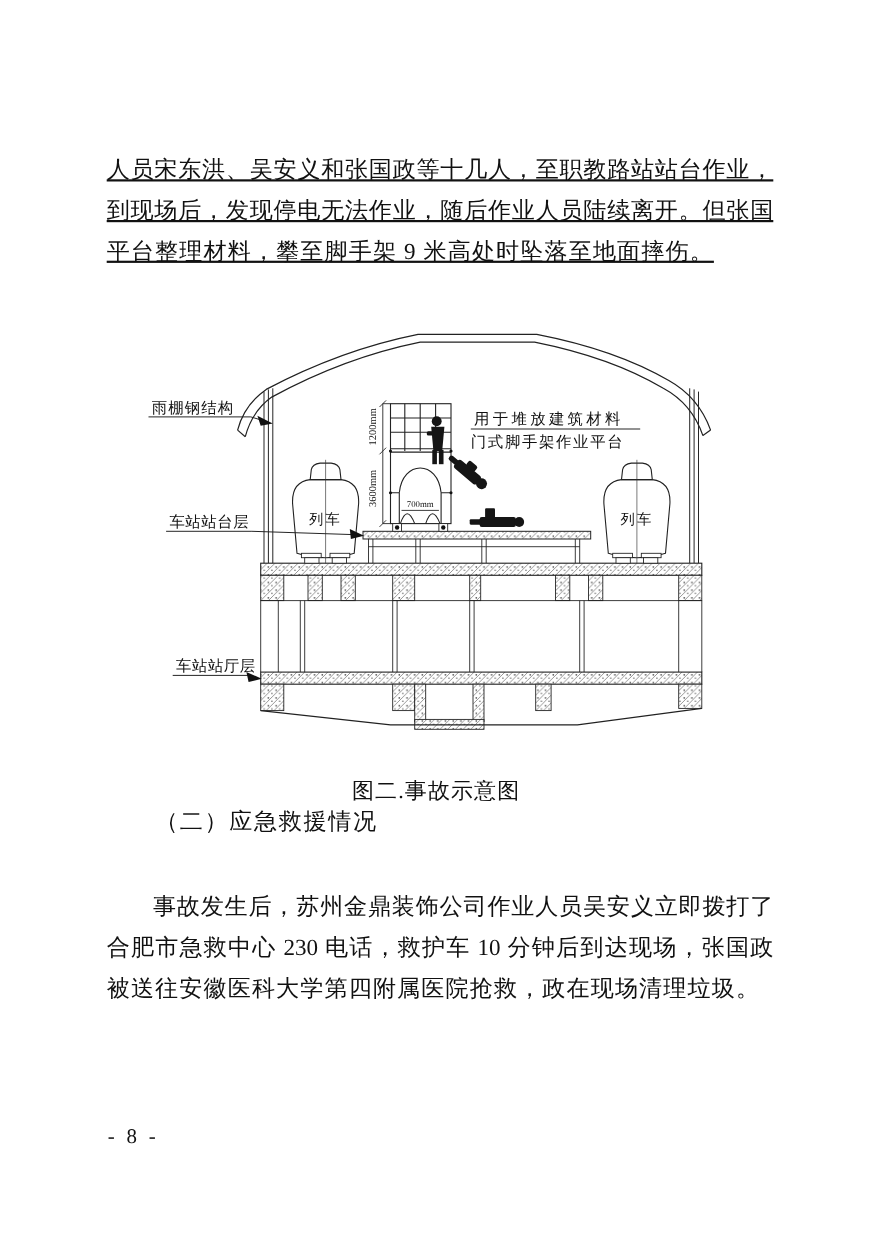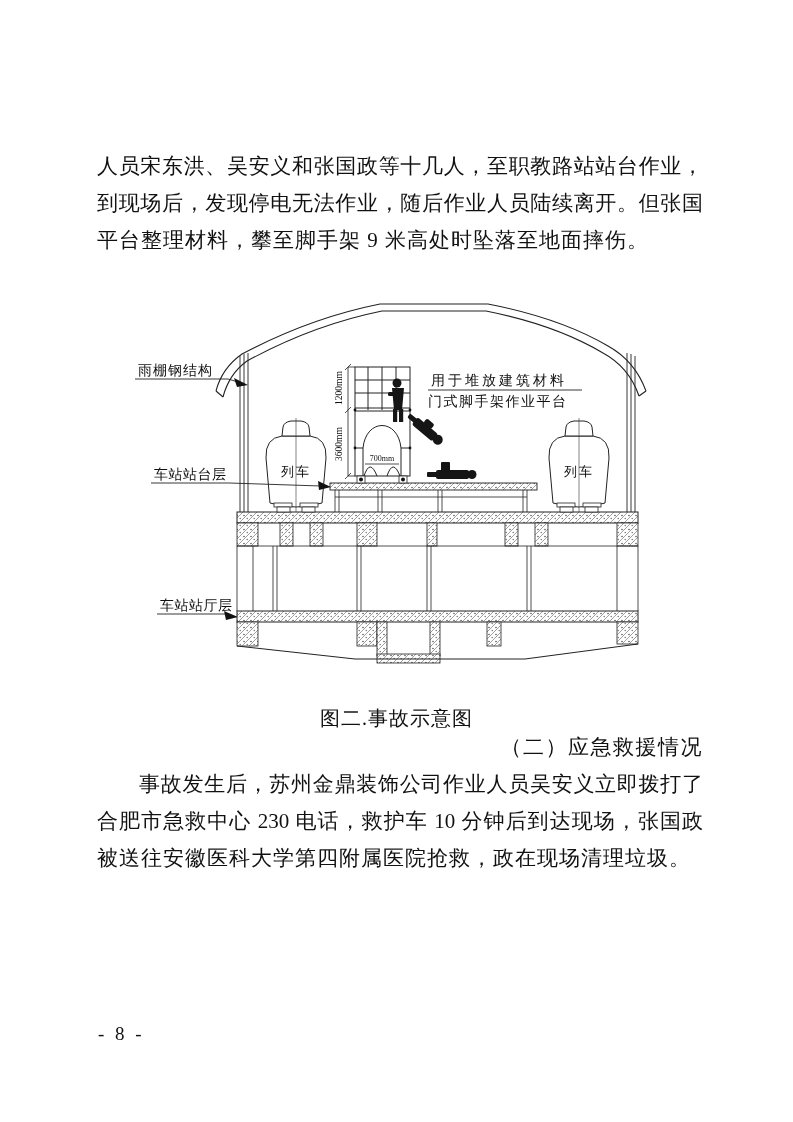--- a/index.html
+++ b/index.html
@@ -26,7 +26,7 @@
 
 <div class="page">
 
-  <div class="bodytext" style="top:148px;">
+  <div class="bodytext" style="top:136px;text-decoration:underline;">
     <div class="line fill">人员宋东洪、吴安义和张国政等十几人，至职教路站站台作业，</div>
     <div class="line fill">到现场后，发现停电无法作业，随后作业人员陆续离开。但张国</div>
     <div class="line">平台整理材料，攀至脚手架 9 米高处时坠落至地面摔伤。</div>

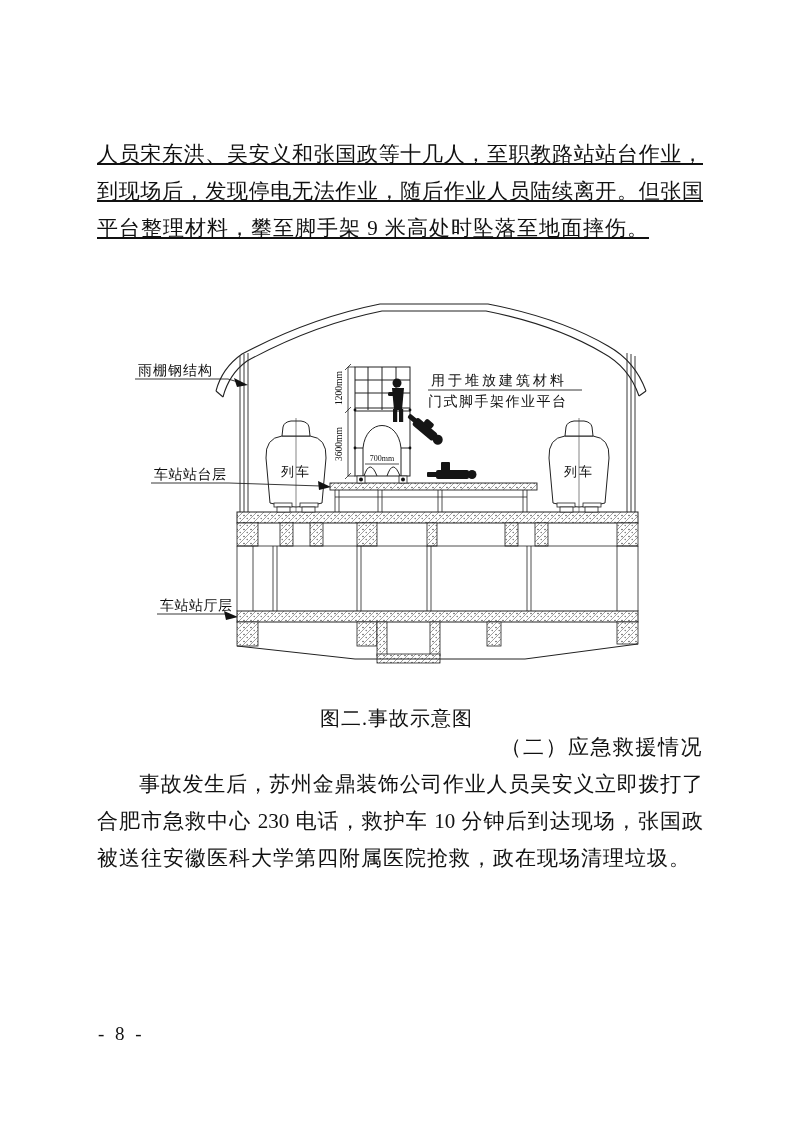--- a/index.html
+++ b/index.html
@@ -16,7 +16,7 @@
   .caption { position:absolute; left:0; top:679px; width:100%; text-align:center;
              font-size:20px; letter-spacing:1px;margin-top:26px; }
   .heading { position:absolute; left:97px; top:729px; width:606px; font-size:21px;
-             line-height:37px; letter-spacing:1.5px; text-indent:44px; white-space:nowrap;text-align:right; }
+             line-height:37px; letter-spacing:1.5px; text-indent:44px; white-space:nowrap; }
   .pagenum { position:absolute; left:98px; top:1023px; font-size:19px; letter-spacing:3px; }
   .figwrap { position:absolute; left:130px; top:296px; width:545px; height:384px; }
   svg text { font-family:"Liberation Serif","DejaVu Serif",serif; fill:#111; }

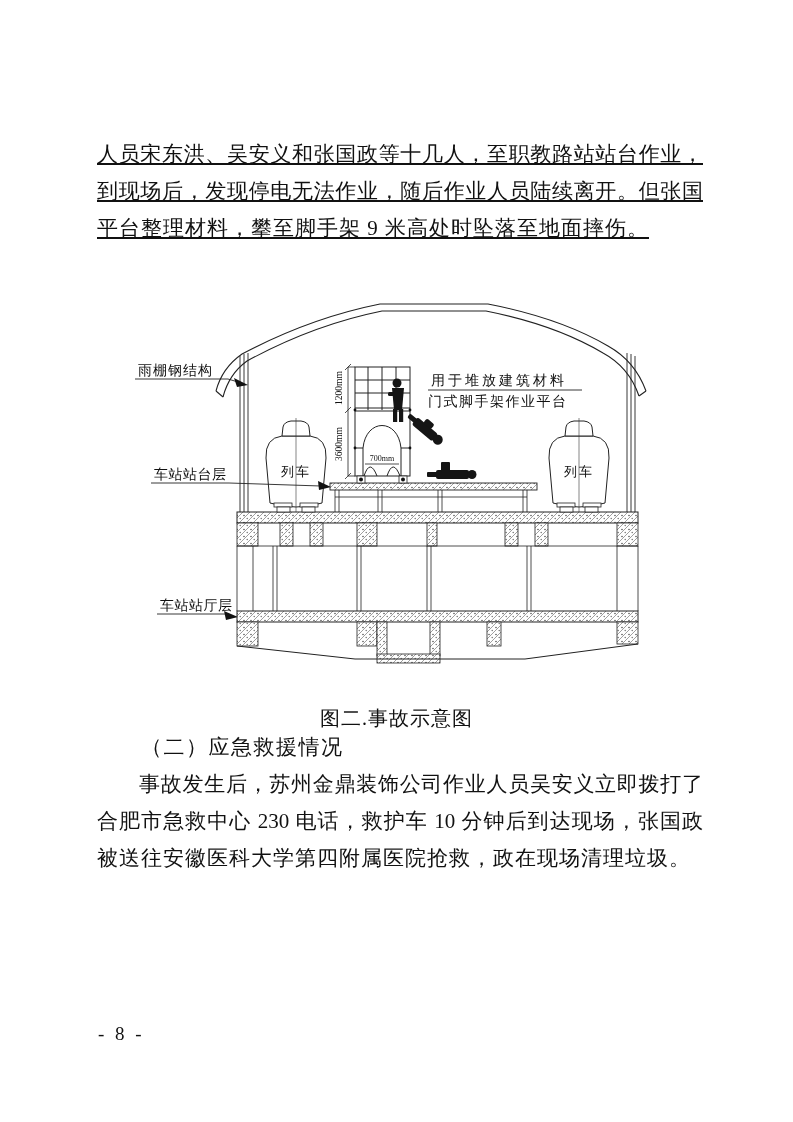--- a/index.html
+++ b/index.html
@@ -231,7 +231,7 @@
 
   <div class="heading">（二）应急救援情况</div>
 
-  <div class="bodytext" style="top:766px;">
+  <div class="bodytext" style="top:806px;">
     <div class="line fill indent">事故发生后，苏州金鼎装饰公司作业人员吴安义立即拨打了</div>
     <div class="line fill">合肥市急救中心 230 电话，救护车 10 分钟后到达现场，张国政</div>
     <div class="line">被送往安徽医科大学第四附属医院抢救，政在现场清理垃圾。</div>

